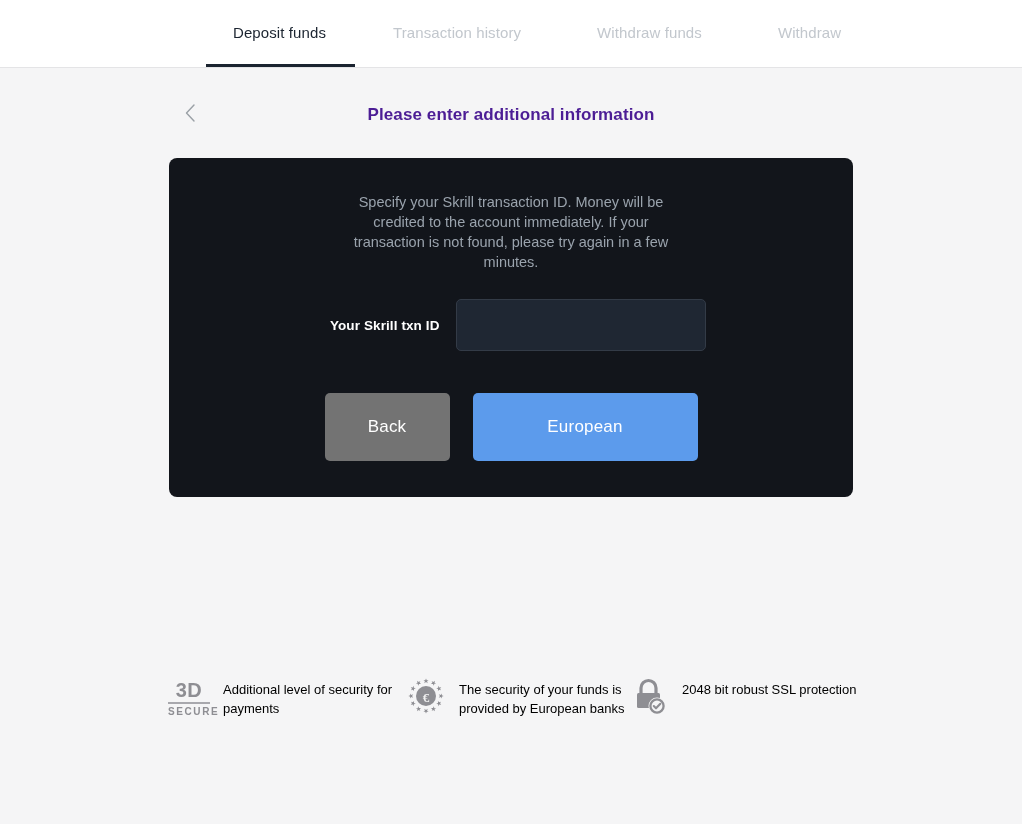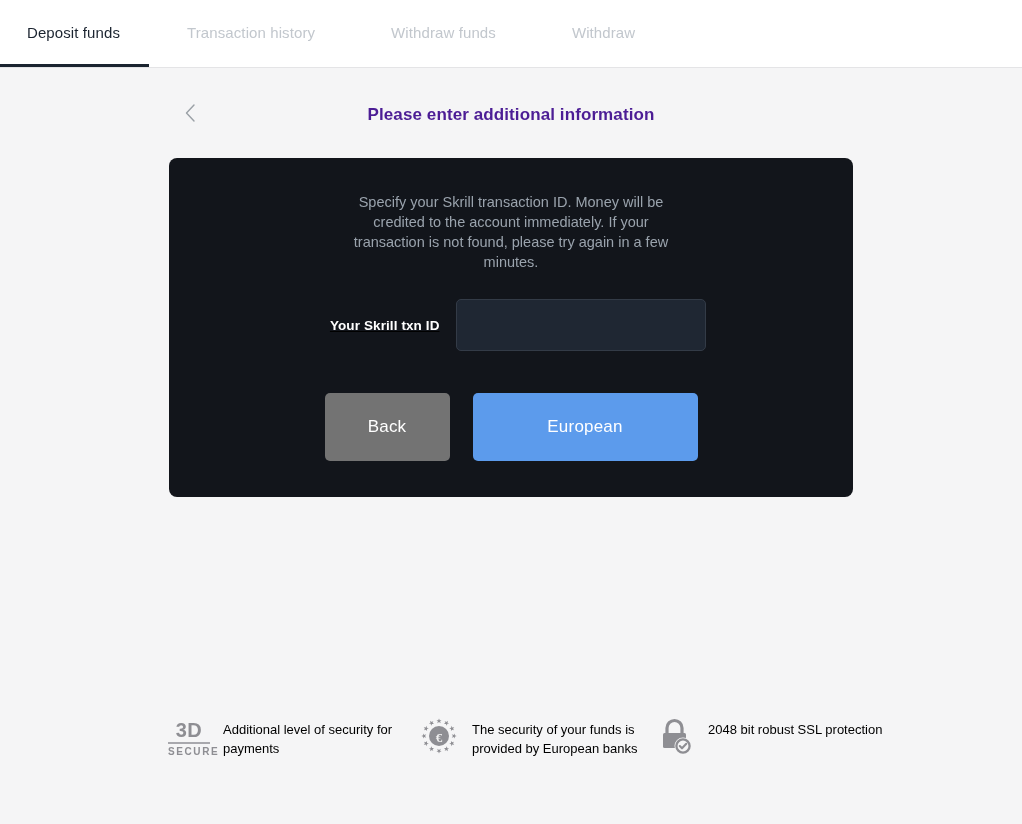--- a/index.html
+++ b/index.html
@@ -22,6 +22,7 @@
     border-bottom: 1px solid #e4e4e6;
     display: flex;
     align-items: stretch;
+    padding-left: 206px;
     box-sizing: border-box;
   }
   .tab {

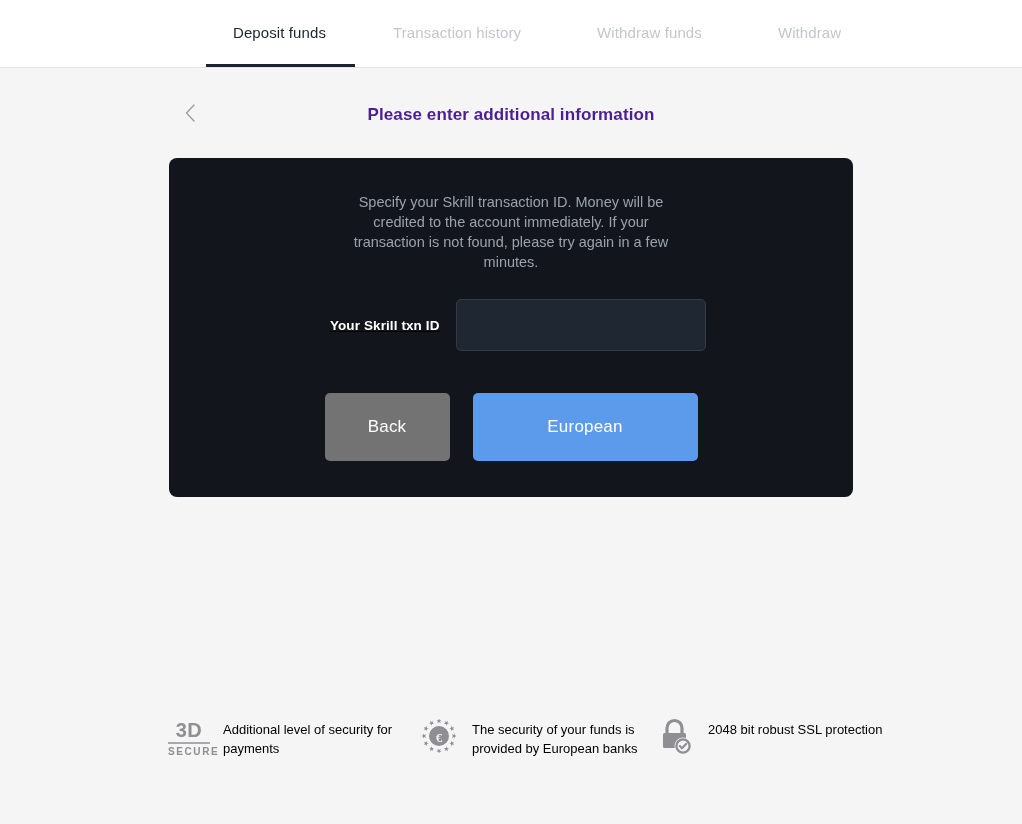--- a/index.html
+++ b/index.html
@@ -96,7 +96,6 @@
     align-items: center;
     justify-content: center;
     margin-top: 27px;
-    text-decoration: underline;
   }
   .field-label {
     width: 139px;

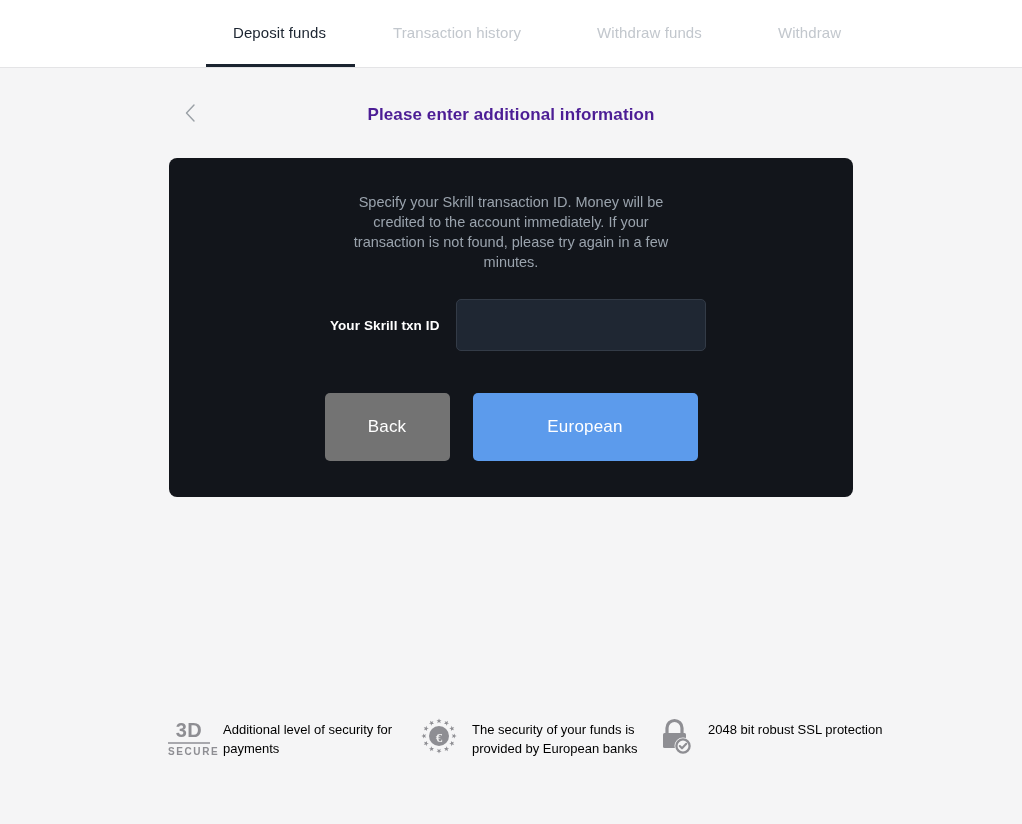--- a/index.html
+++ b/index.html
@@ -145,11 +145,10 @@
   .footer {
     position: absolute;
     left: 168px;
-    top: 716px;
+    top: 676px;
     width: 760px;
     display: flex;
     align-items: flex-end;
-    gap: 13px;
   }
   .badge { display: flex; align-items: flex-start; }
   .badge-icon {

